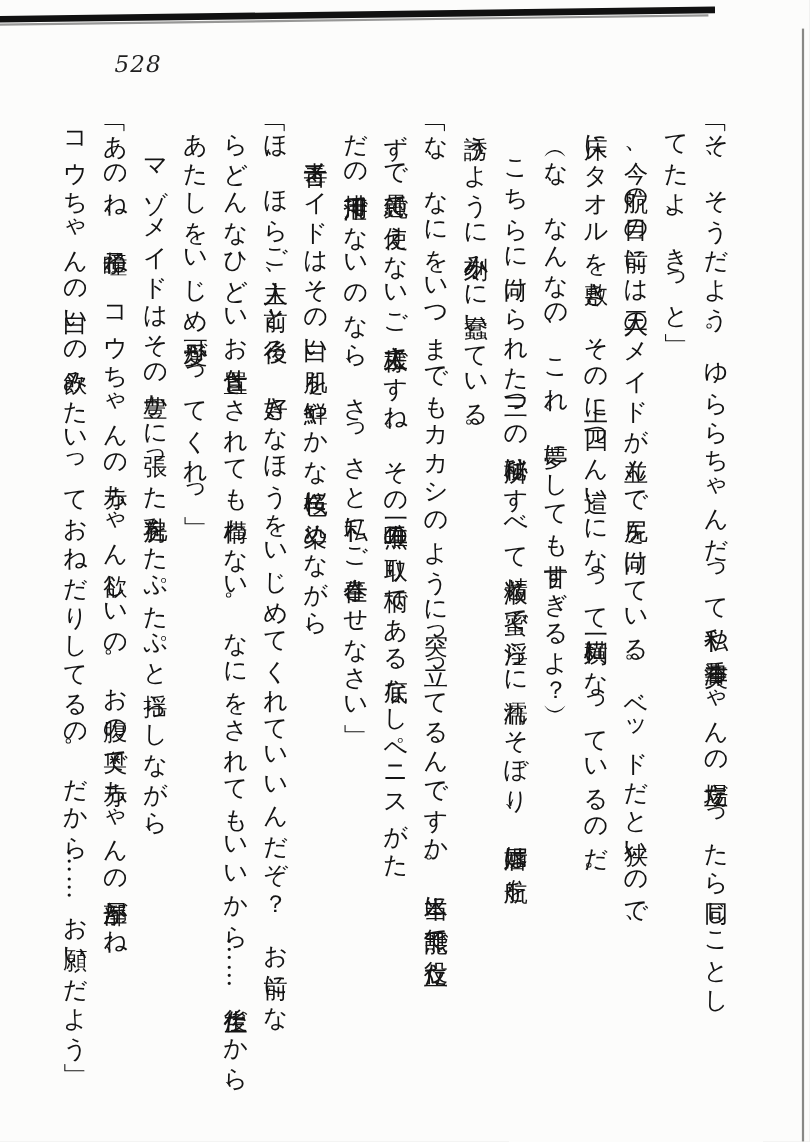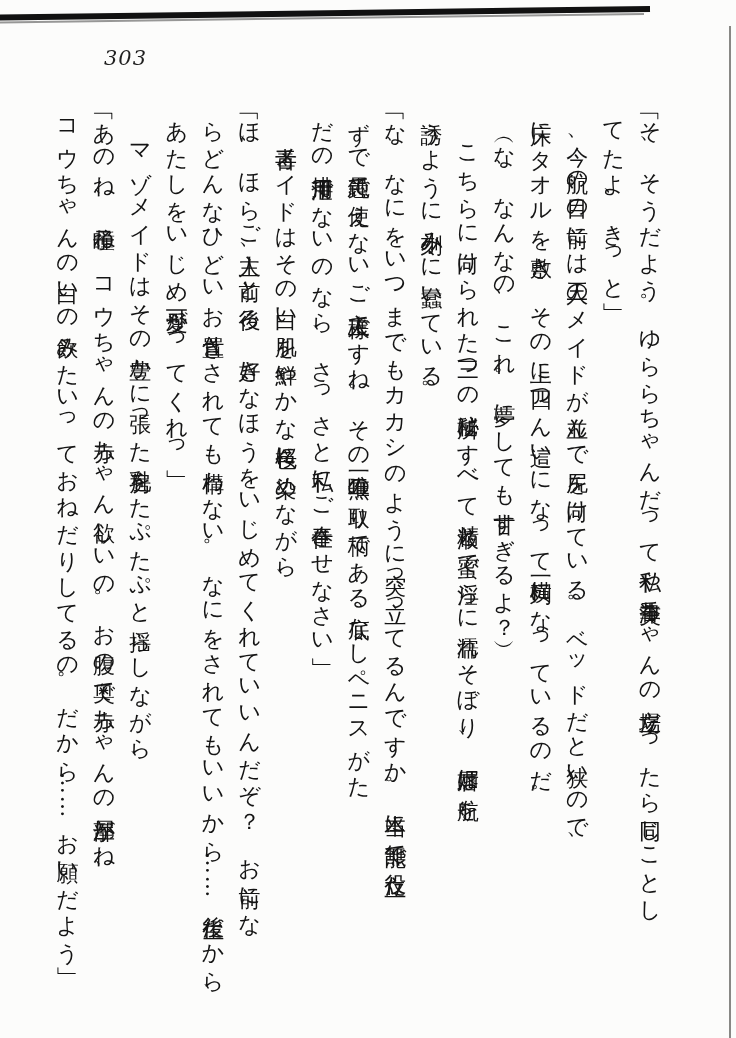--- a/index.html
+++ b/index.html
@@ -86,7 +86,7 @@
   <div class="top-rule-echo"></div>
   <div class="edge-line"></div>
 
-  <div class="page-number">303</div>
+  <div class="page-number">528</div>
 
   <div class="text-block">
     <p>「そ、そうだよう。ゆららちゃんだって私や香津美ちゃんの立場だったら同じことし</p>

